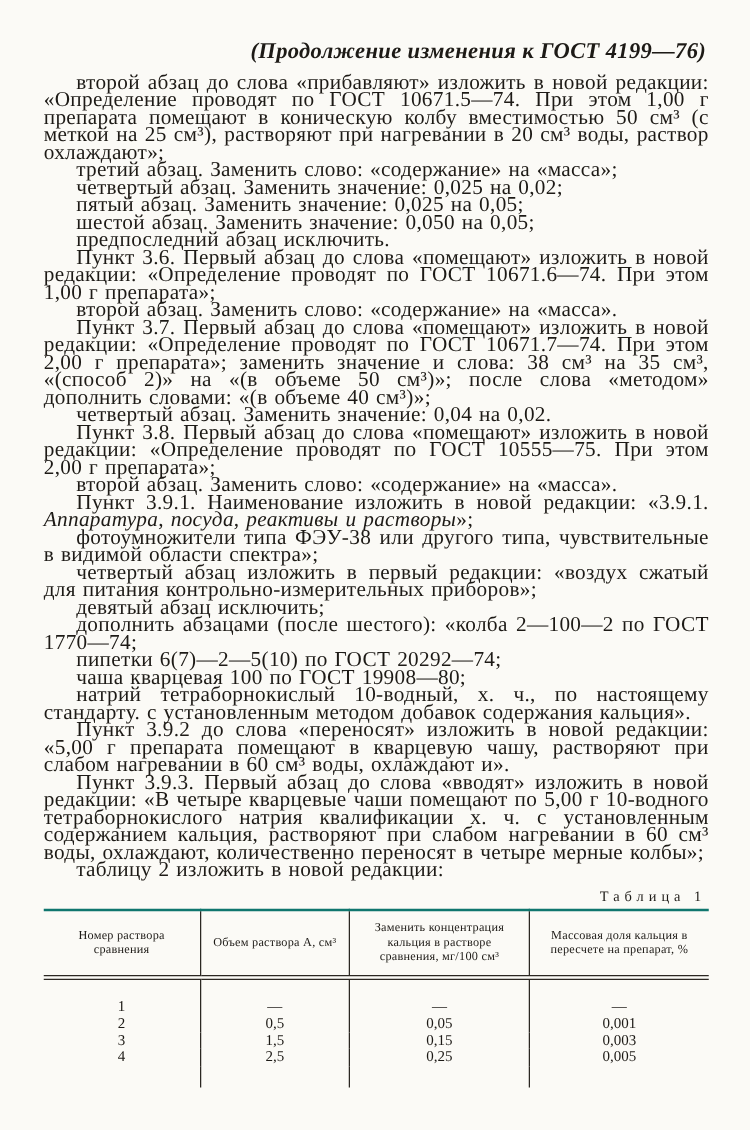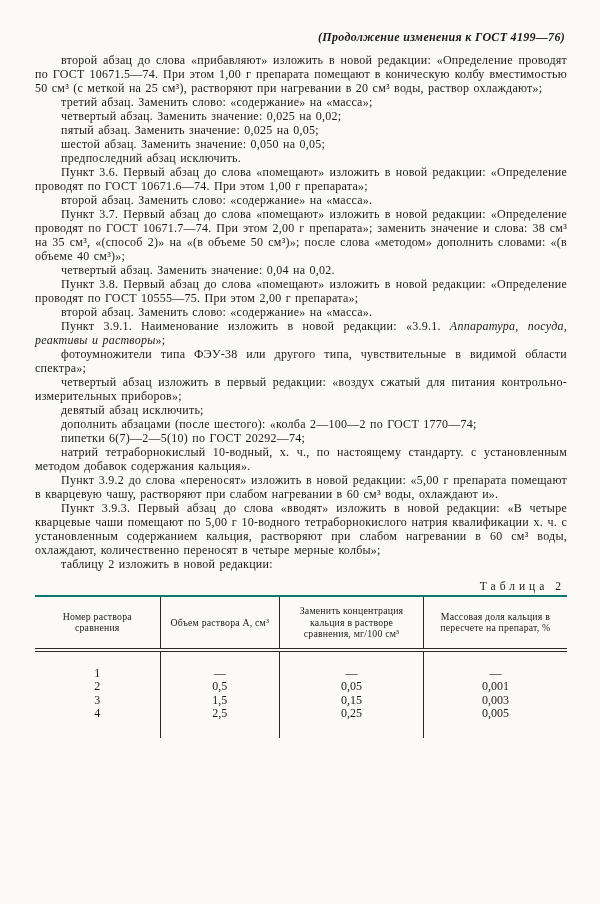--- a/index.html
+++ b/index.html
@@ -24,7 +24,7 @@
     text-align: right;
     font-style: italic;
     font-weight: bold;
-    font-size: 12px;
+    font-size: 18px;
     letter-spacing: 0.3px;
     margin: 0 2px 8px 0;
     white-space: nowrap;

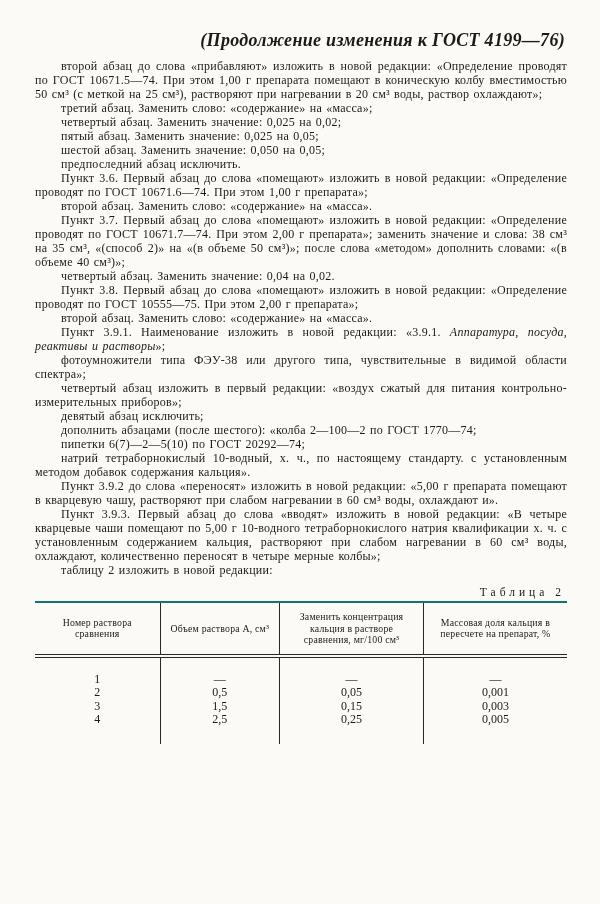--- a/index.html
+++ b/index.html
@@ -30,7 +30,7 @@
     white-space: nowrap;
   }
   .body-text {
-    font-size: 12px;
+    font-size: 17px;
     line-height: 14px;
     text-align: justify;
     letter-spacing: 0.25px;

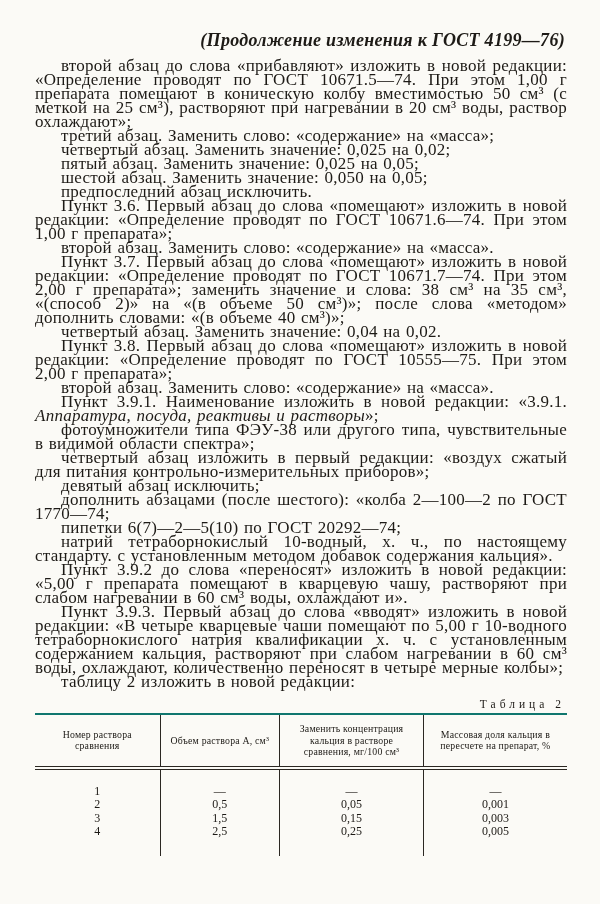--- a/index.html
+++ b/index.html
@@ -107,6 +107,7 @@
       <p class="para"><span>девятый абзац исключить;</span></p>
       <p class="para"><span>дополнить абзацами (после шестого): «колба 2—100—2 по ГОСТ 1770—74;</span></p>
       <p class="para"><span>пипетки 6(7)—2—5(10) по ГОСТ 20292—74;</span></p>
+      <p class="para"><span>чаша кварцевая 100 по ГОСТ 19908—80;</span></p>
       <p class="para"><span>натрий тетраборнокислый 10-водный, х. ч., по настоящему стандарту. с установленным методом добавок содержания кальция».</span></p>
       <p class="para"><span>Пункт 3.9.2 до слова «переносят» изложить в новой редакции: «5,00 г препарата помещают в кварцевую чашу, растворяют при слабом нагревании в 60 см³ воды, охлаждают и».</span></p>
       <p class="para"><span>Пункт 3.9.3. Первый абзац до слова «вводят» изложить в новой редакции: «В четыре кварцевые чаши помещают по 5,00 г 10-водного тетраборнокислого натрия квалификации х. ч. с установленным содержанием кальция, растворяют при слабом нагревании в 60 см³ воды, охлаждают, количественно переносят в четыре мерные колбы»;</span></p>

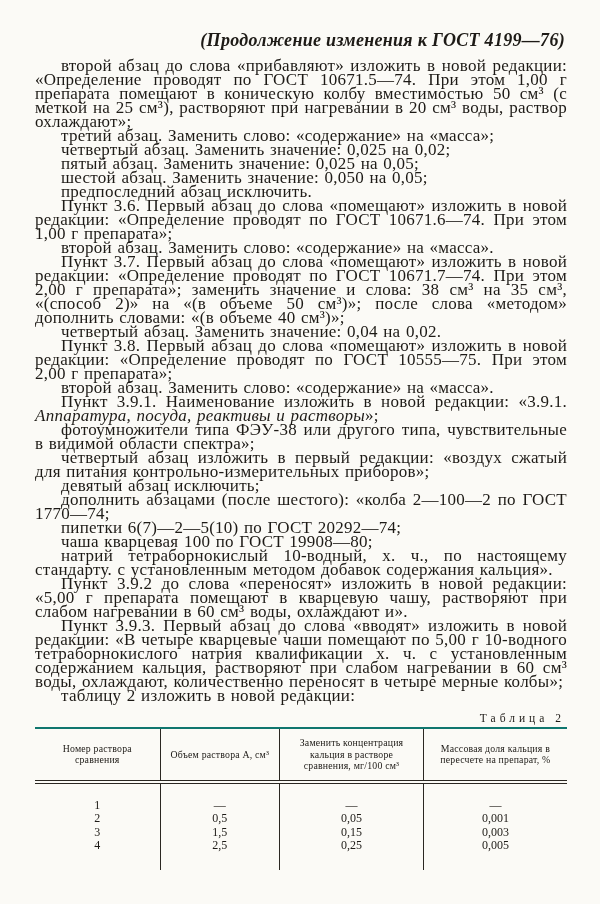--- a/index.html
+++ b/index.html
@@ -114,7 +114,7 @@
       <p class="para"><span>таблицу 2 изложить в новой редакции:</span></p>
     </div>
 
-  <div class="table-label">Таблица 2</div>
+  <div class="table-label">Таблица 1</div>
 
   <table class="ref-table" id="ref-table">
     <colgroup id="ref-colgroup">

